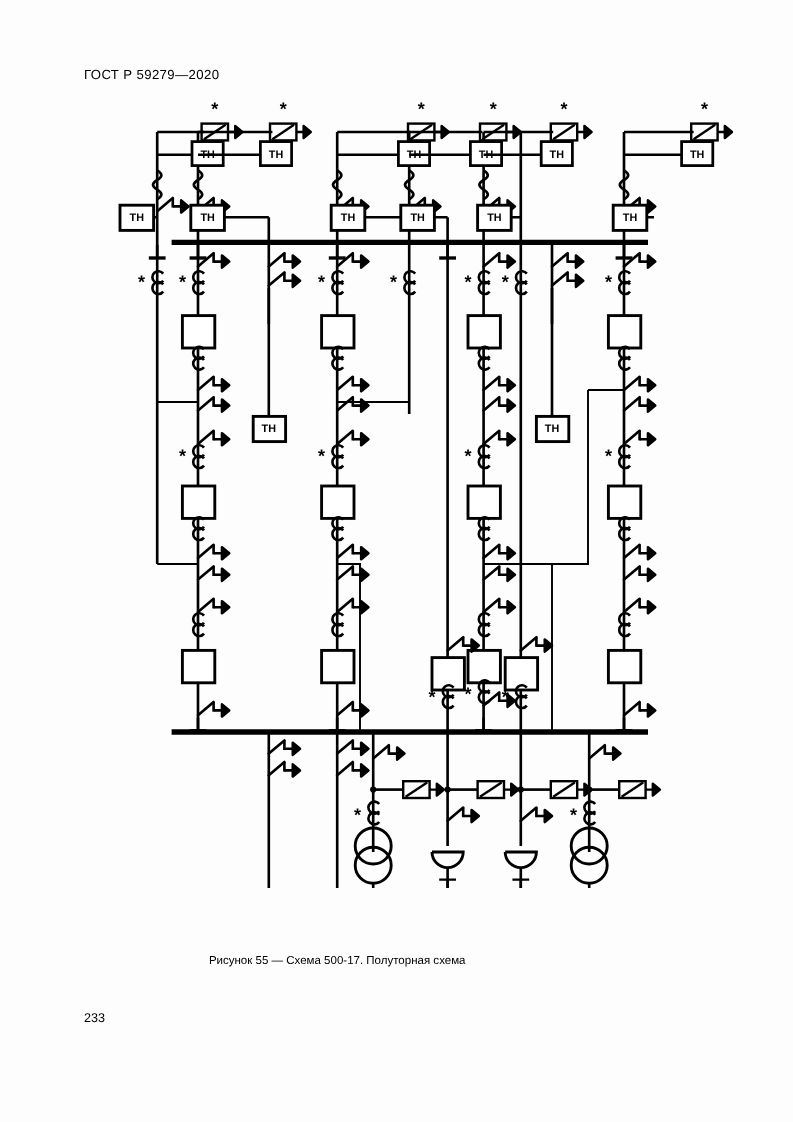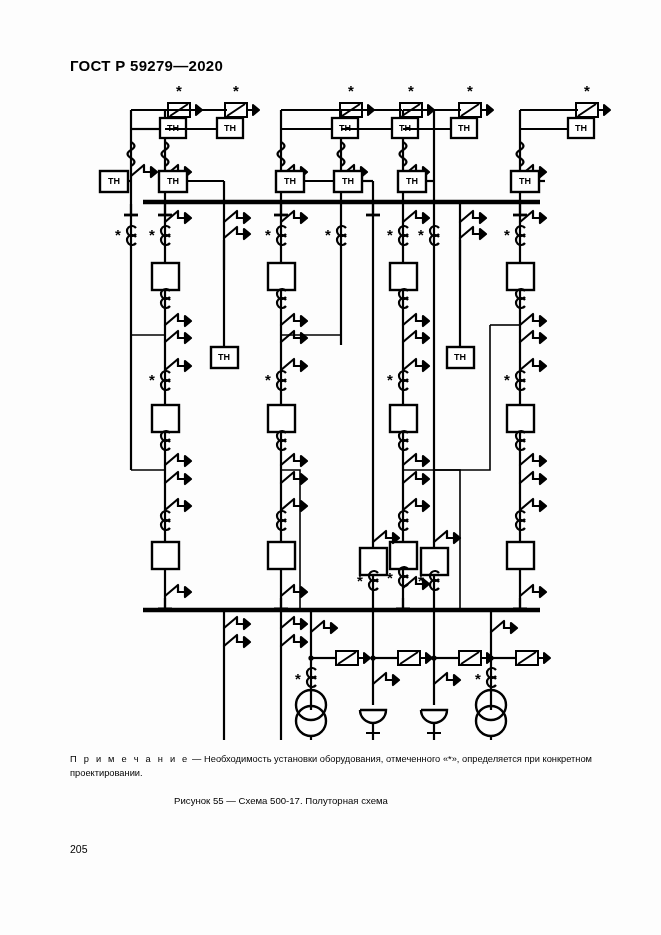--- a/index.html
+++ b/index.html
@@ -24,8 +24,8 @@
     position: absolute;
     left: 70px;
     top: 57px;
-    font-size: 15px;
-    font-weight: bold;
+    font-size: 11px;
+    font-weight: normal;
     letter-spacing: 0.3px;
     white-space: nowrap;
   }

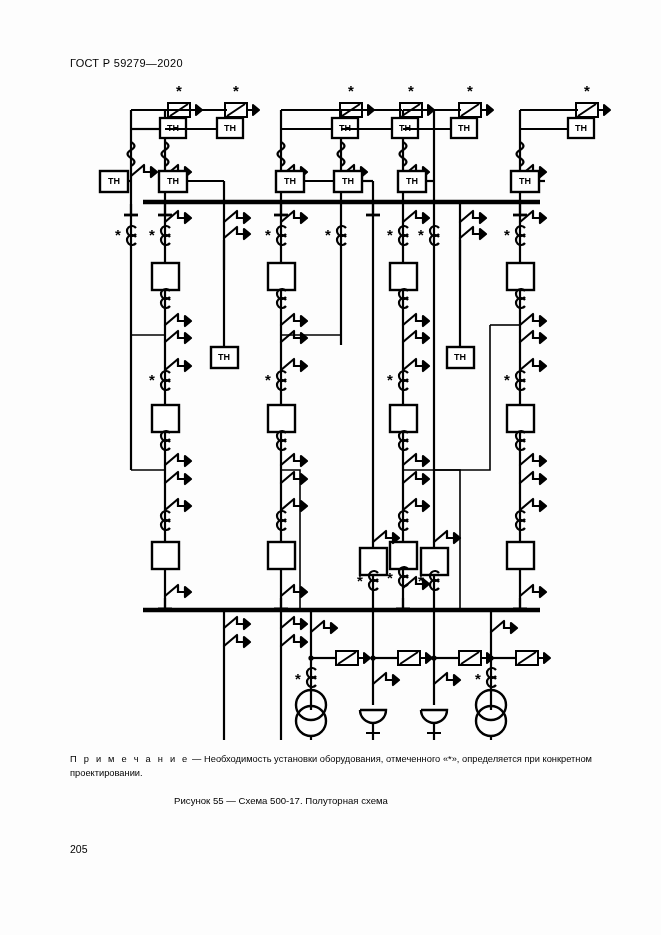--- a/index.html
+++ b/index.html
@@ -455,9 +455,6 @@
     </svg>
   </div>
 
-  <div class="note">
-    <span class="lead">П р и м е ч а н и е</span><span>  — Необходимость установки оборудования, отмеченного «*», определяется при конкретном проектировании.</span>
-  </div>
 
   <div class="caption">Рисунок 55 — Схема 500-17. Полуторная схема</div>
 

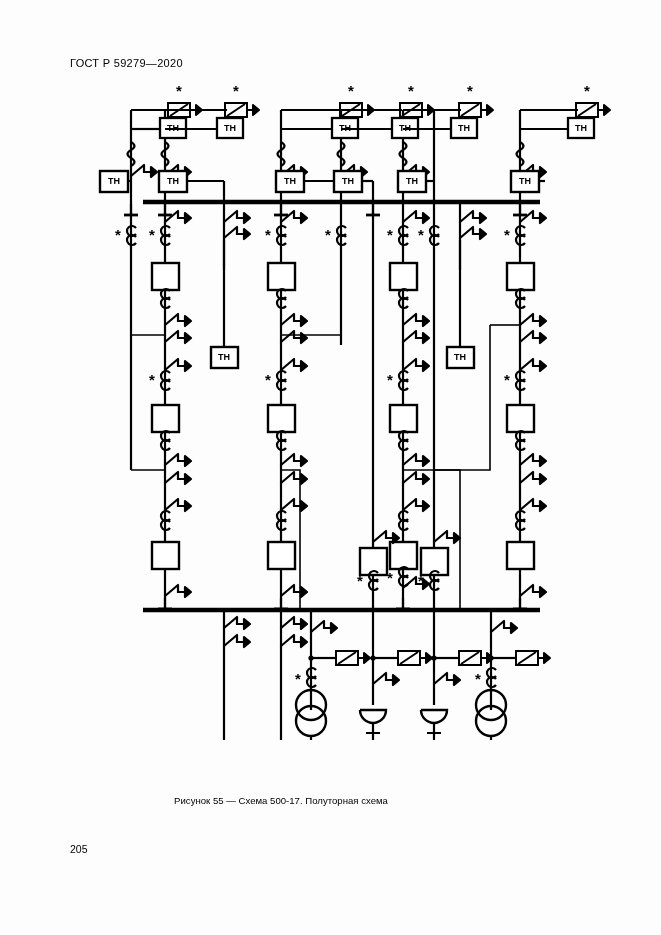--- a/index.html
+++ b/index.html
@@ -458,7 +458,7 @@
 
   <div class="caption">Рисунок 55 — Схема 500-17. Полуторная схема</div>
 
-  <div class="page-number">205</div>
+  <div class="page-number">233</div>
 
 </div>
 

